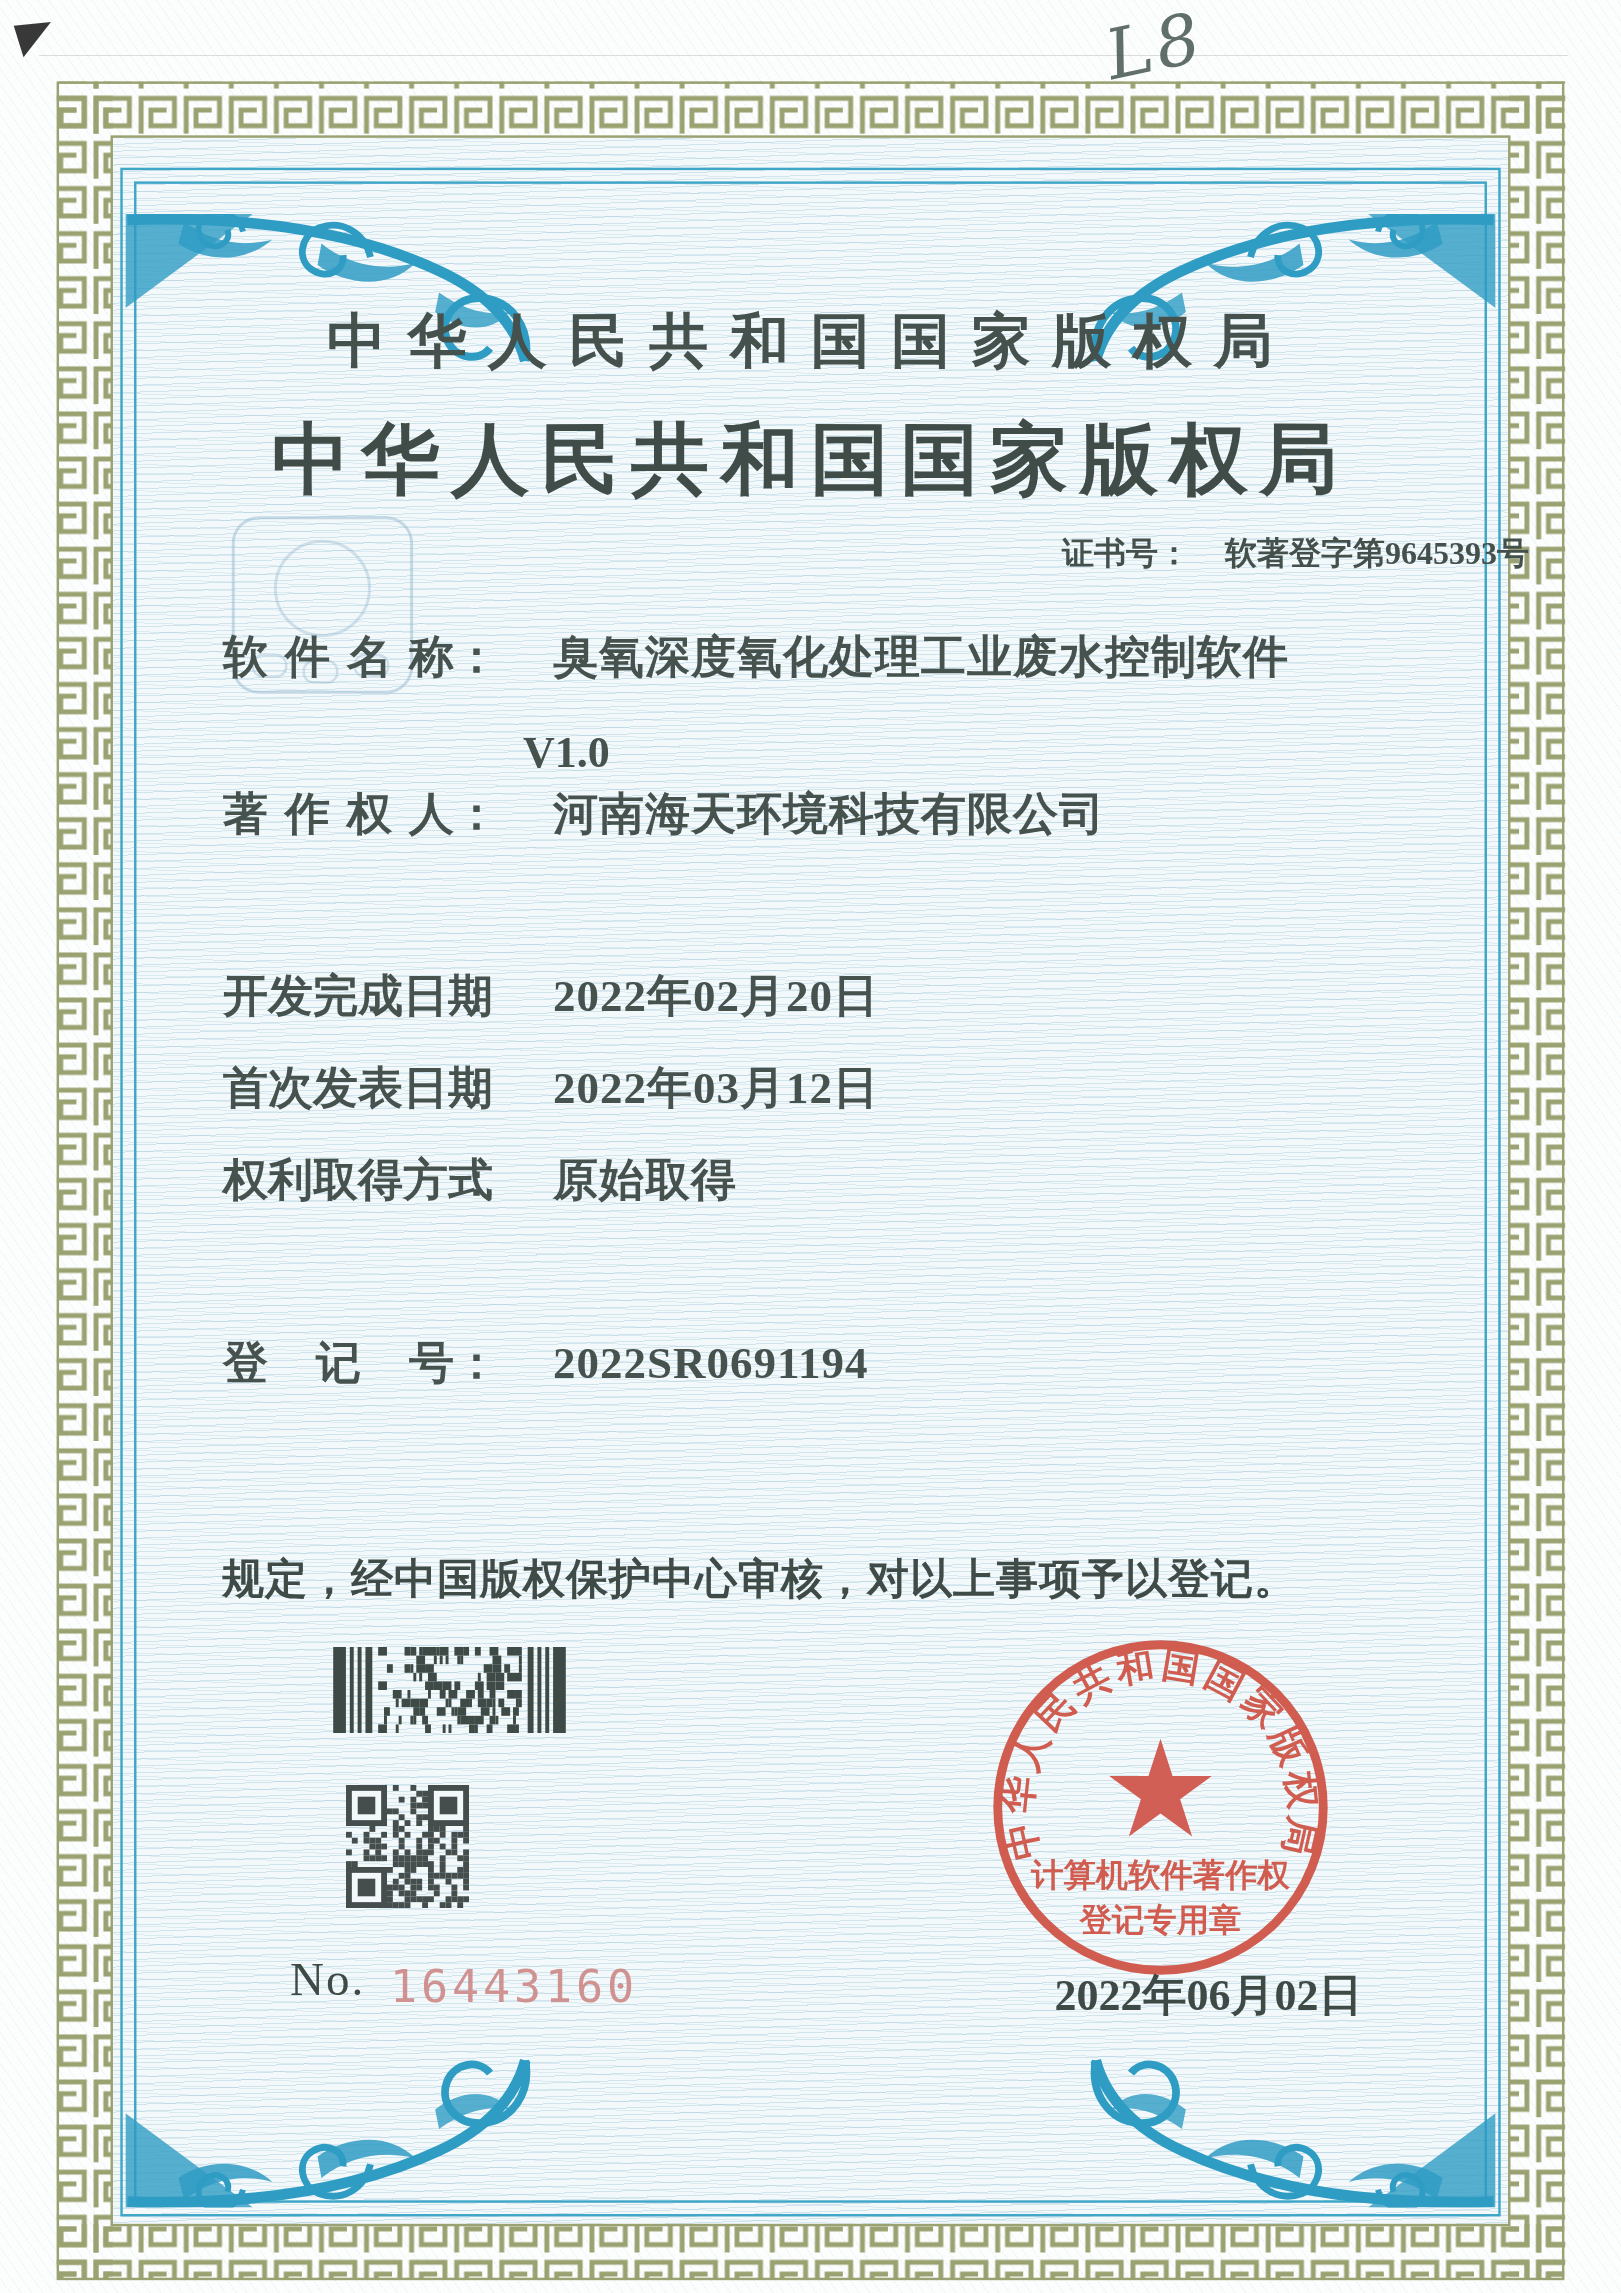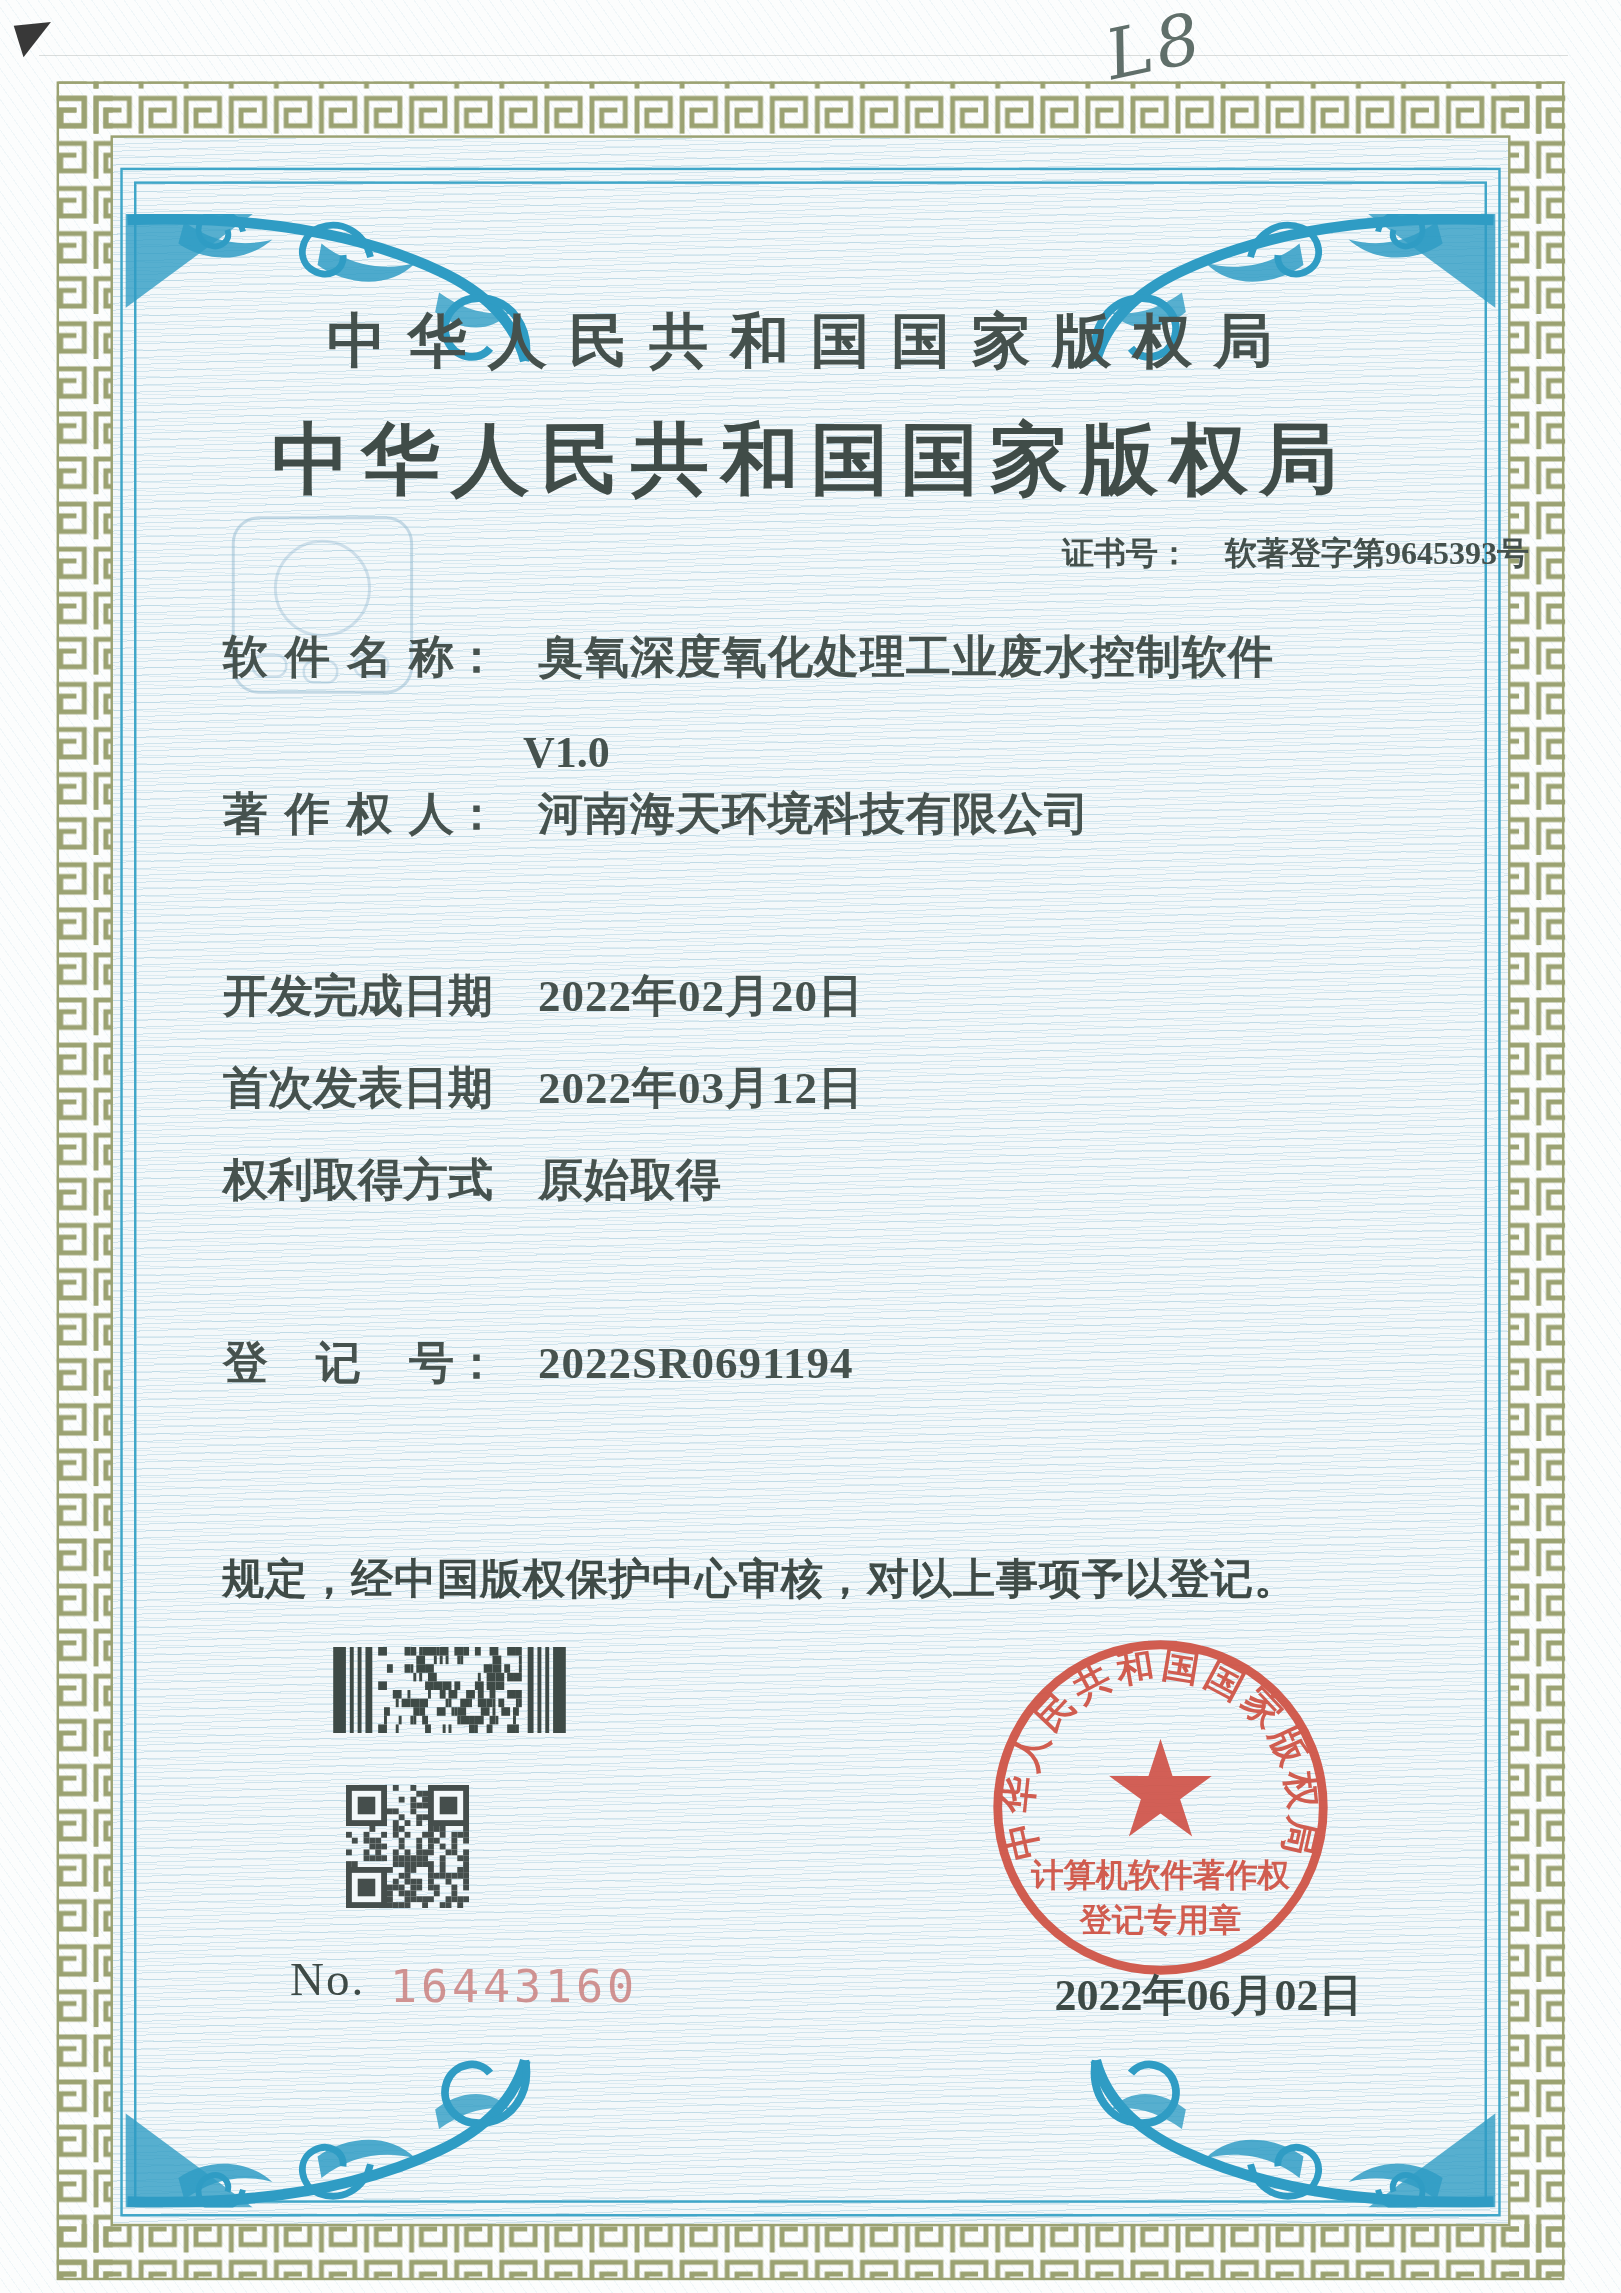--- a/index.html
+++ b/index.html
@@ -47,7 +47,7 @@
     vertical-align:top;
   }
   .fcolon{display:inline-block;vertical-align:top;}
-  .fvalue{display:inline-block;margin-left:39px;vertical-align:top;letter-spacing:1px;}
+  .fvalue{display:inline-block;margin-left:54px;vertical-align:top;letter-spacing:1px;}
   .vline2{position:absolute;left:523px;top:727px;font-size:44px;font-weight:700;color:#46524e;}
   
   .stline{position:absolute;font-size:42px;font-weight:600;color:#3f4b47;white-space:nowrap;letter-spacing:1px;}

